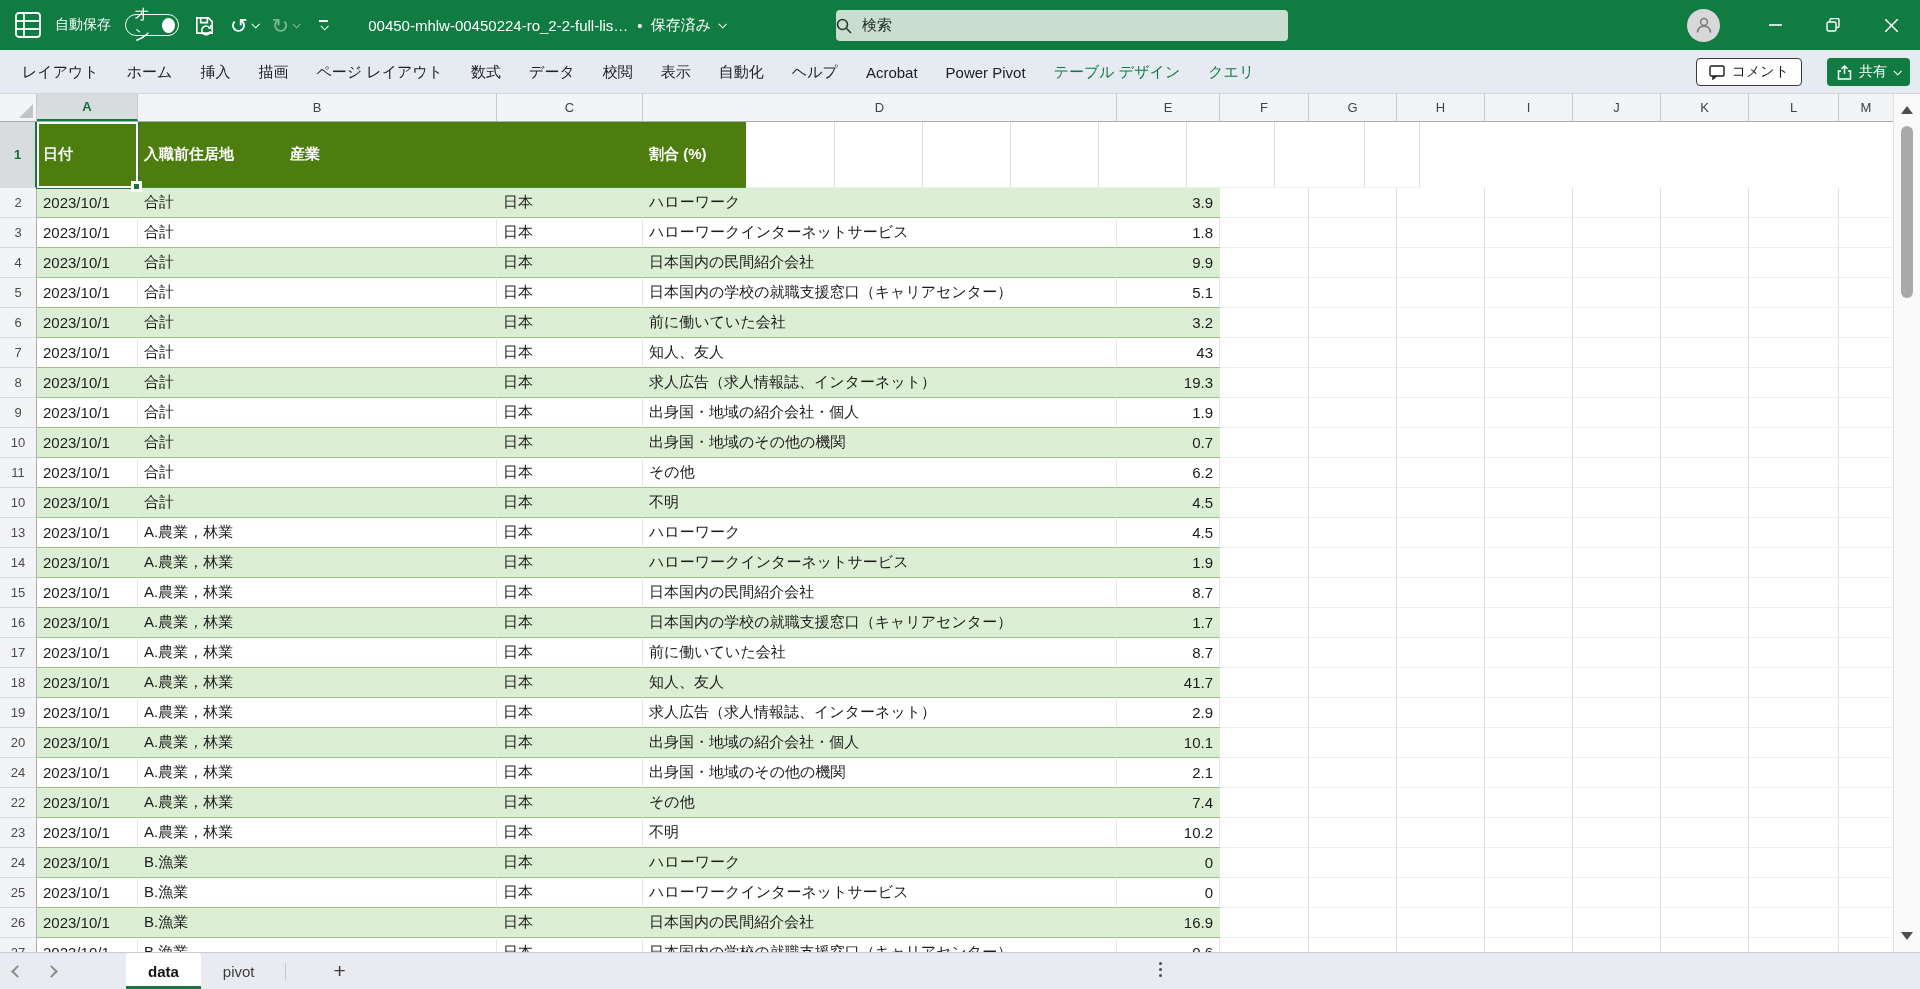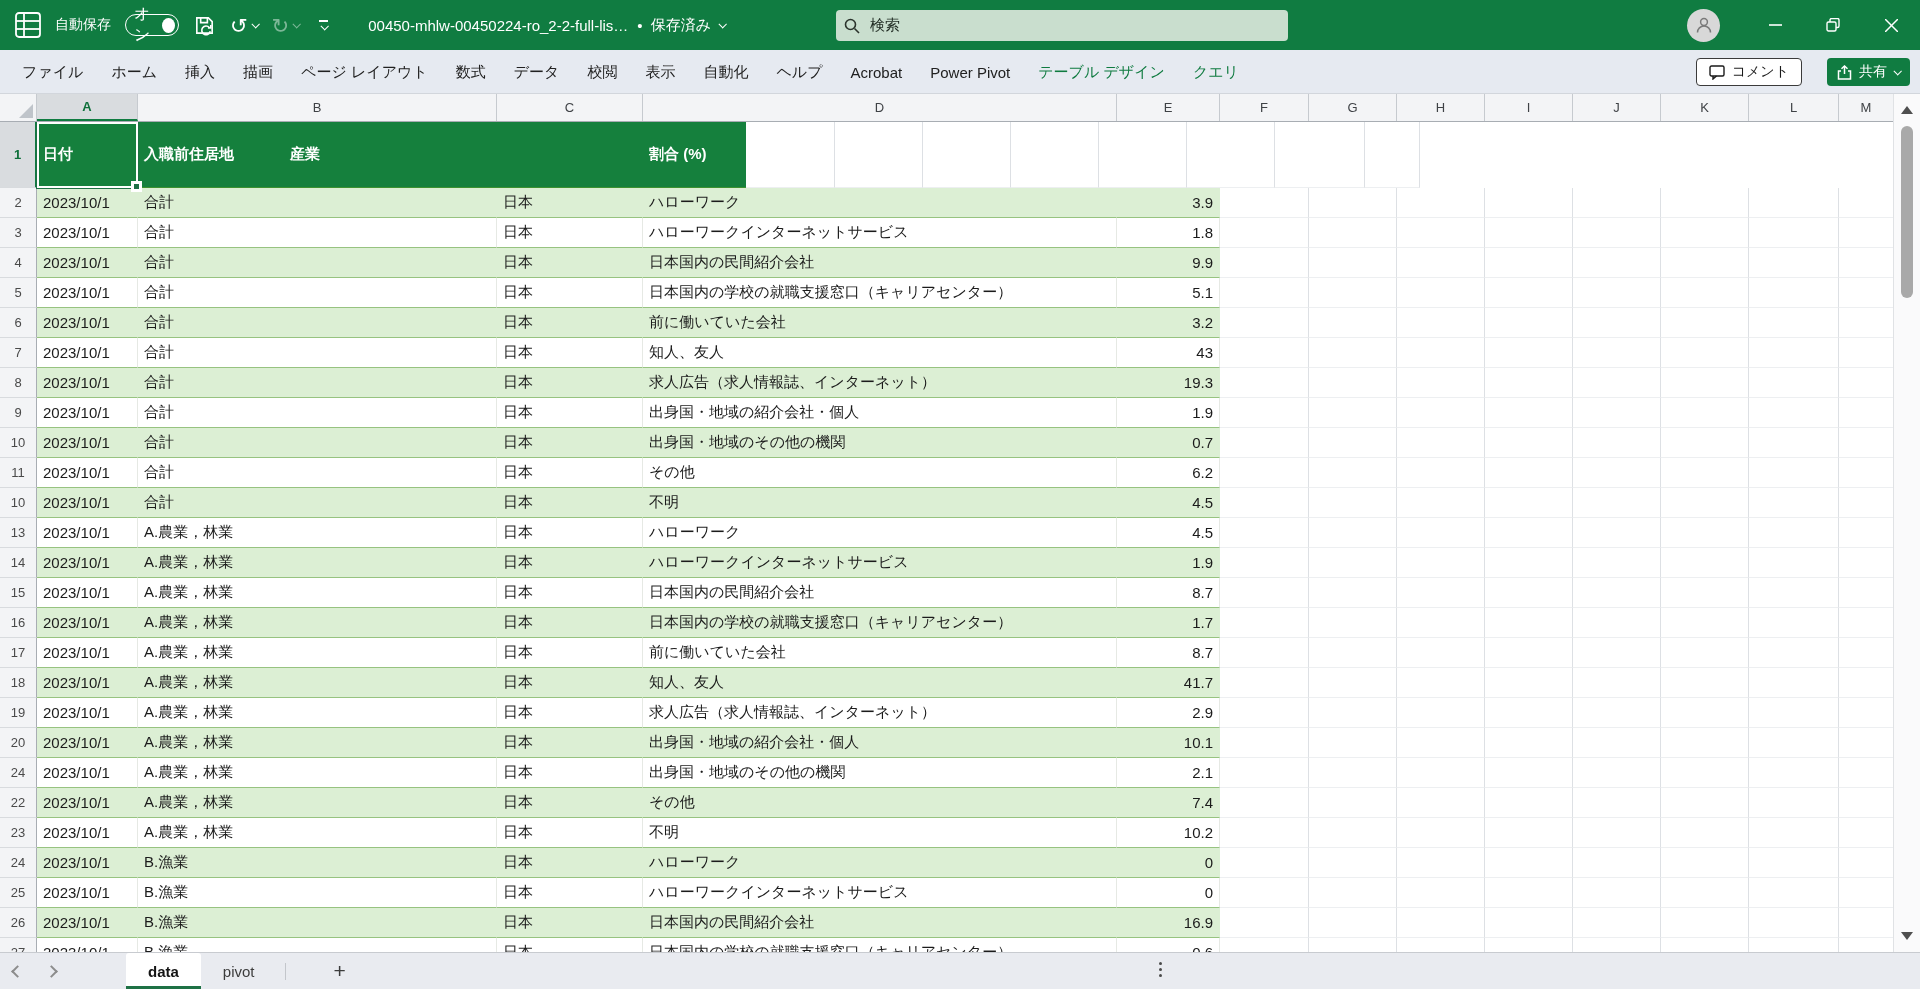--- a/index.html
+++ b/index.html
@@ -30,7 +30,7 @@
   
   #searchbox { position:absolute; left:836px; top:10px; width:452px; height:31px;
     background:#C9DECE; border-radius:4px; display:flex; align-items:center;
-    padding-left:8px; gap:10px; }
+    padding-left:0; gap:10px; }
   #searchbox .s-txt { font-size:15px; color:#1f2a22; }
   
   .tb-right { position:absolute; right:0; top:0; height:50px; display:flex; align-items:center; }

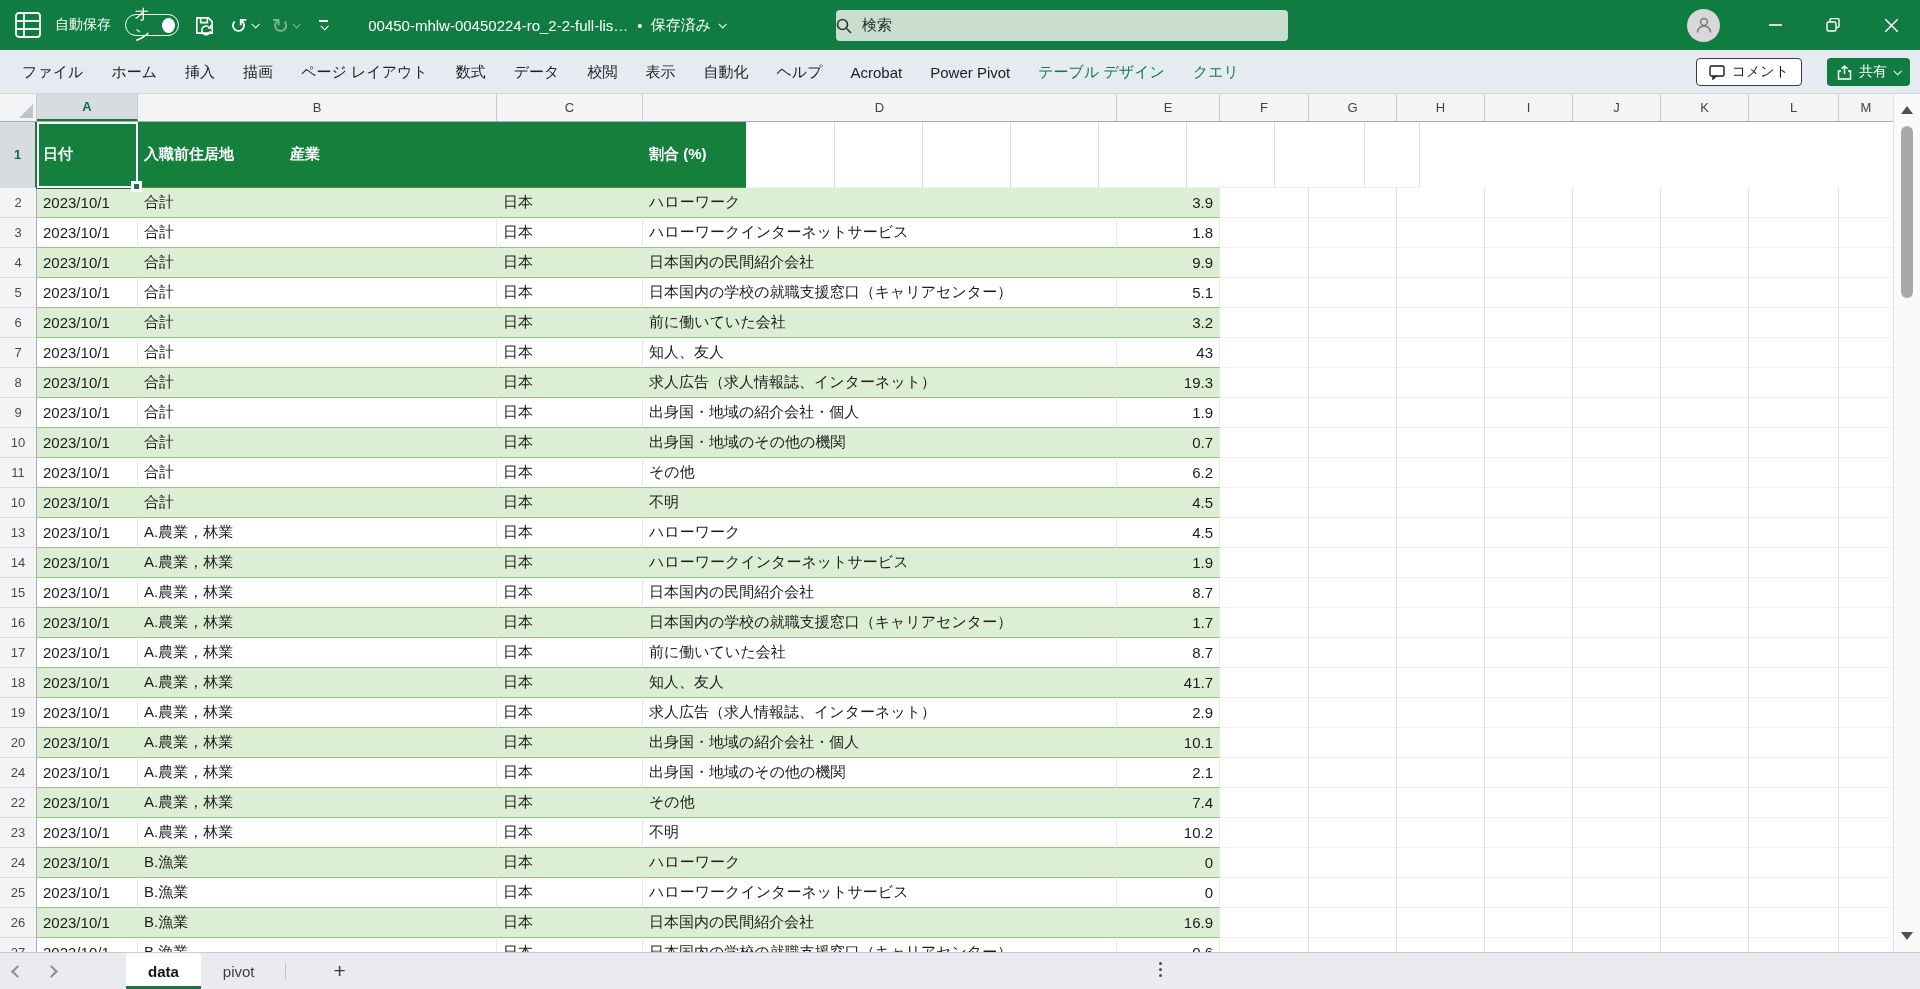--- a/index.html
+++ b/index.html
@@ -204,7 +204,7 @@
 
   <div id="tabrow">
     <div id="ribbon-tabs">
-        <span class="rtab">ファイル</span>
+        <span class="rtab">レイアウト</span>
         <span class="rtab">ホーム</span>
         <span class="rtab">挿入</span>
         <span class="rtab">描画</span>

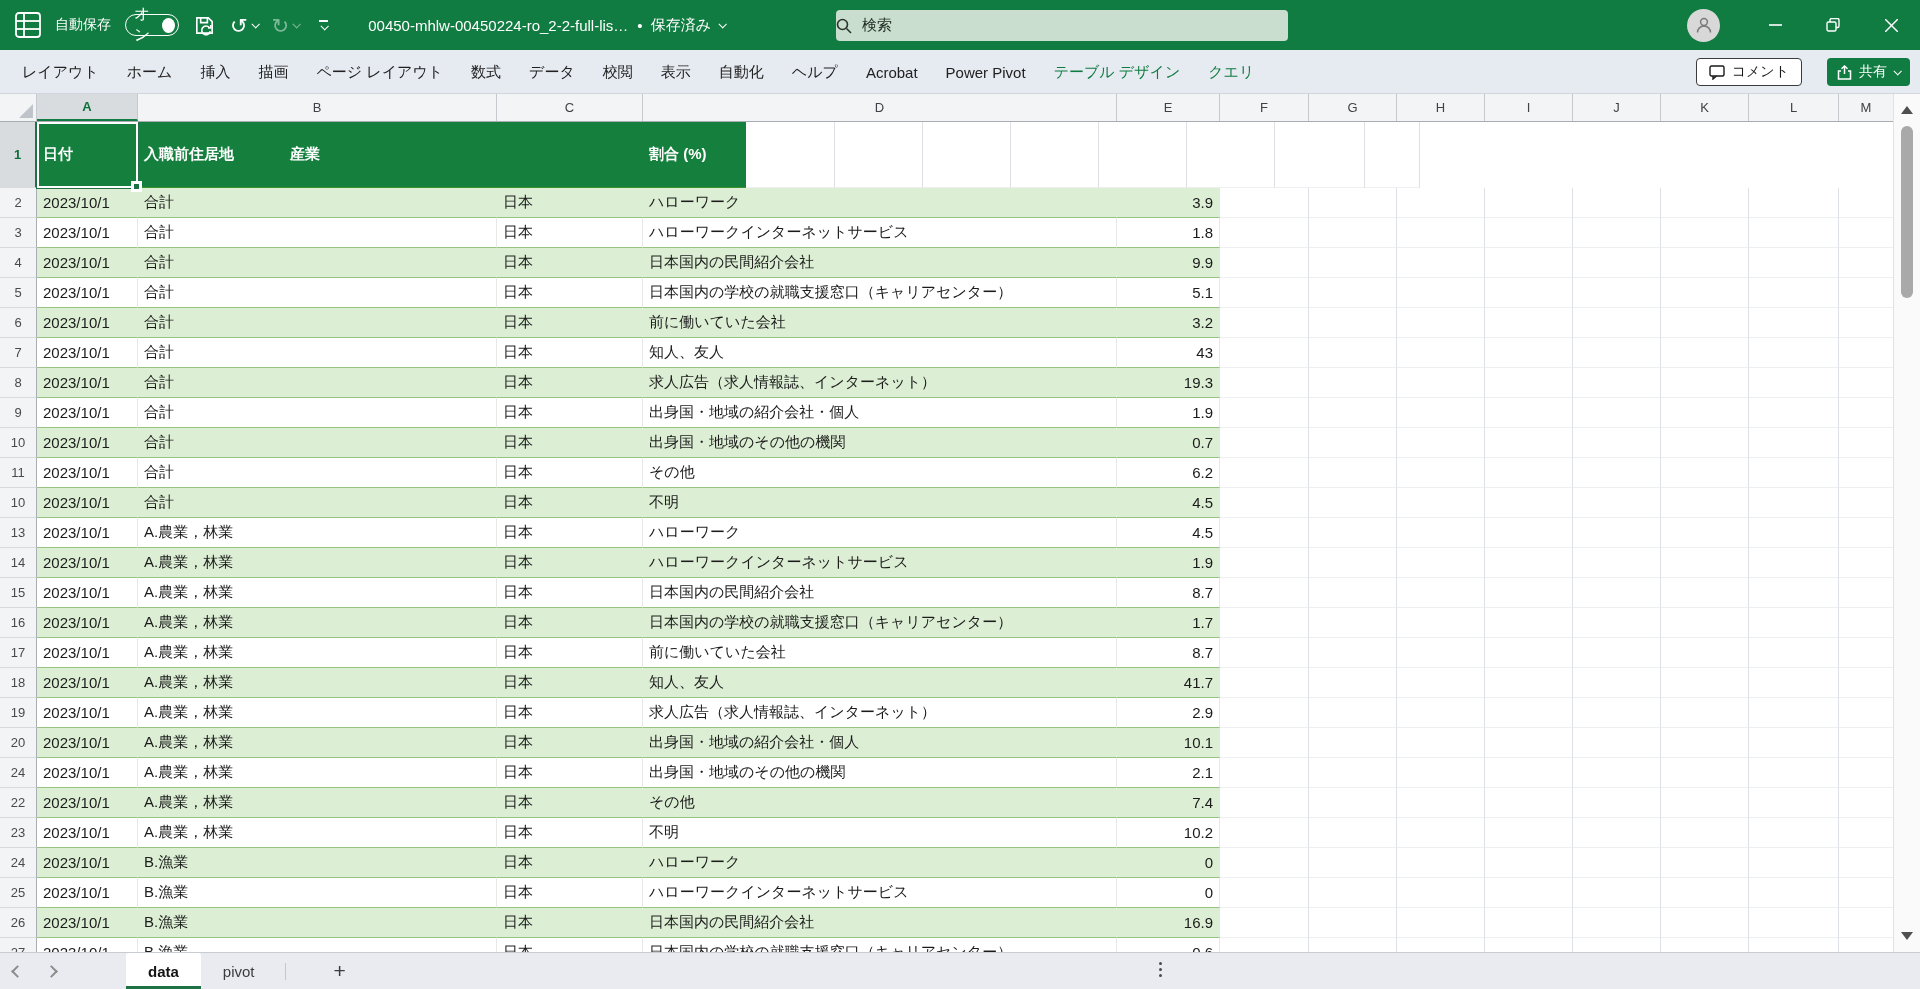--- a/index.html
+++ b/index.html
@@ -74,7 +74,7 @@
     padding:0 6px; overflow:hidden; white-space:nowrap; }
   
   #header-row { height:66px; }
-  #header-row .hcell { background:#15803d; color:#fff; font-weight:bold;
+  #header-row .hcell { background:#4d7c0f; color:#fff; font-weight:bold;
     border-bottom:1px solid #3E9230; }
   
   .drow { height:30px; }

